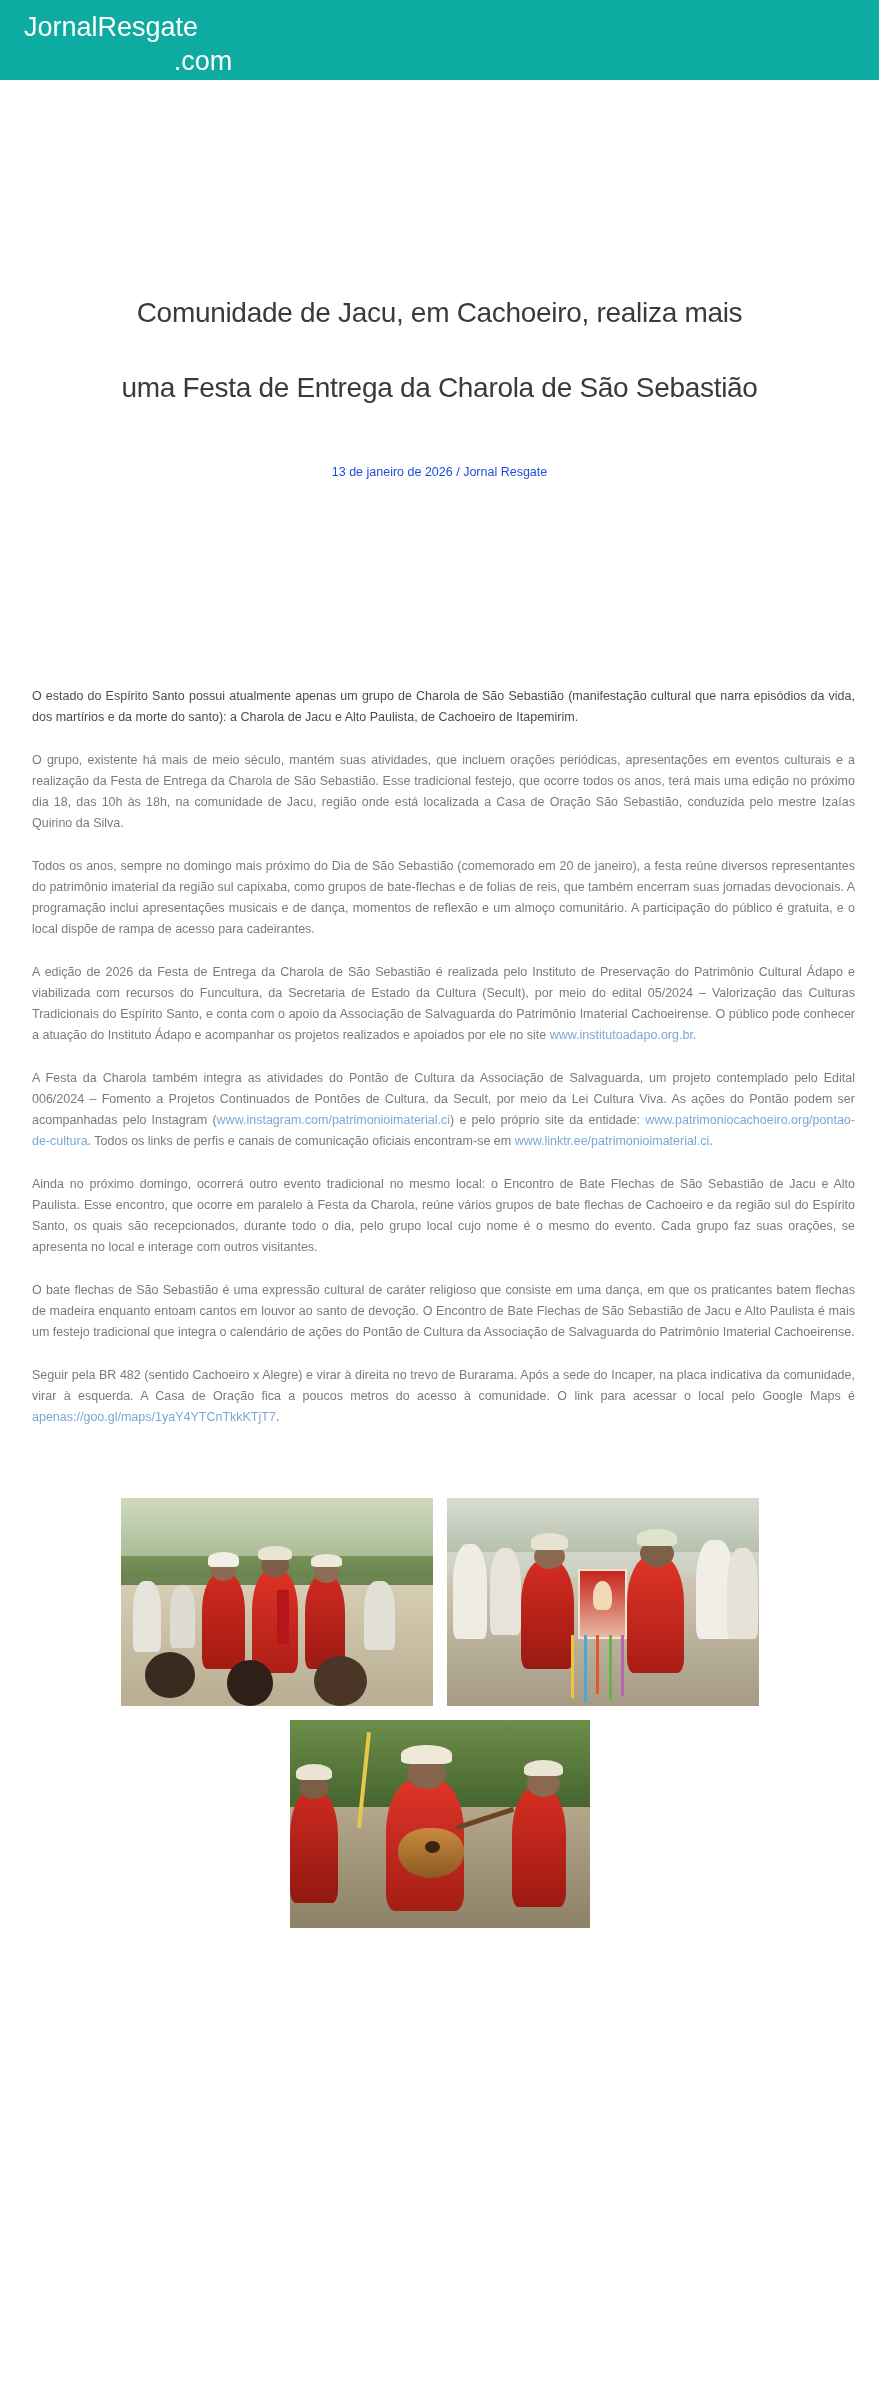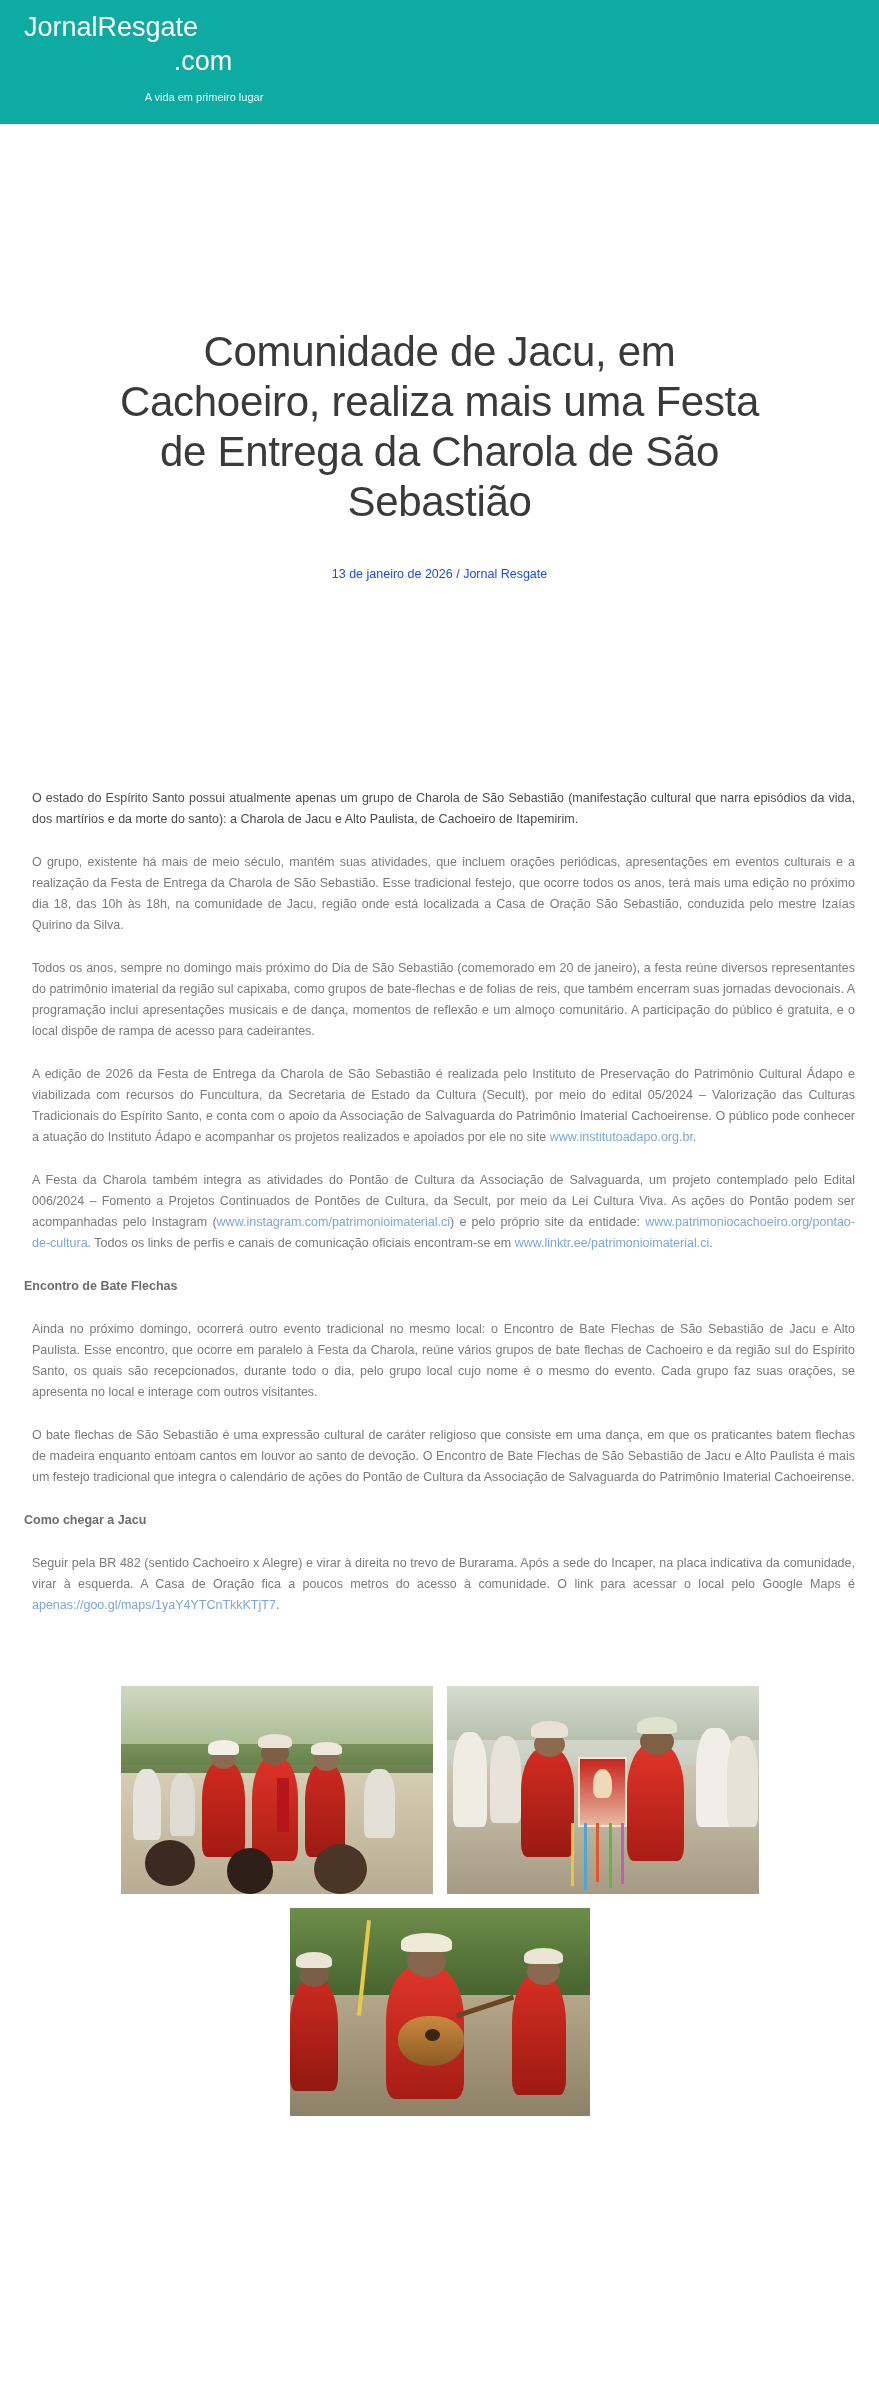--- a/index.html
+++ b/index.html
@@ -20,7 +20,7 @@
   .site-header {
     background: #0eaba2;
     width: 100%;
-    height: 124px;
+    height: 80px;
     position: relative;
     overflow: hidden;
   }

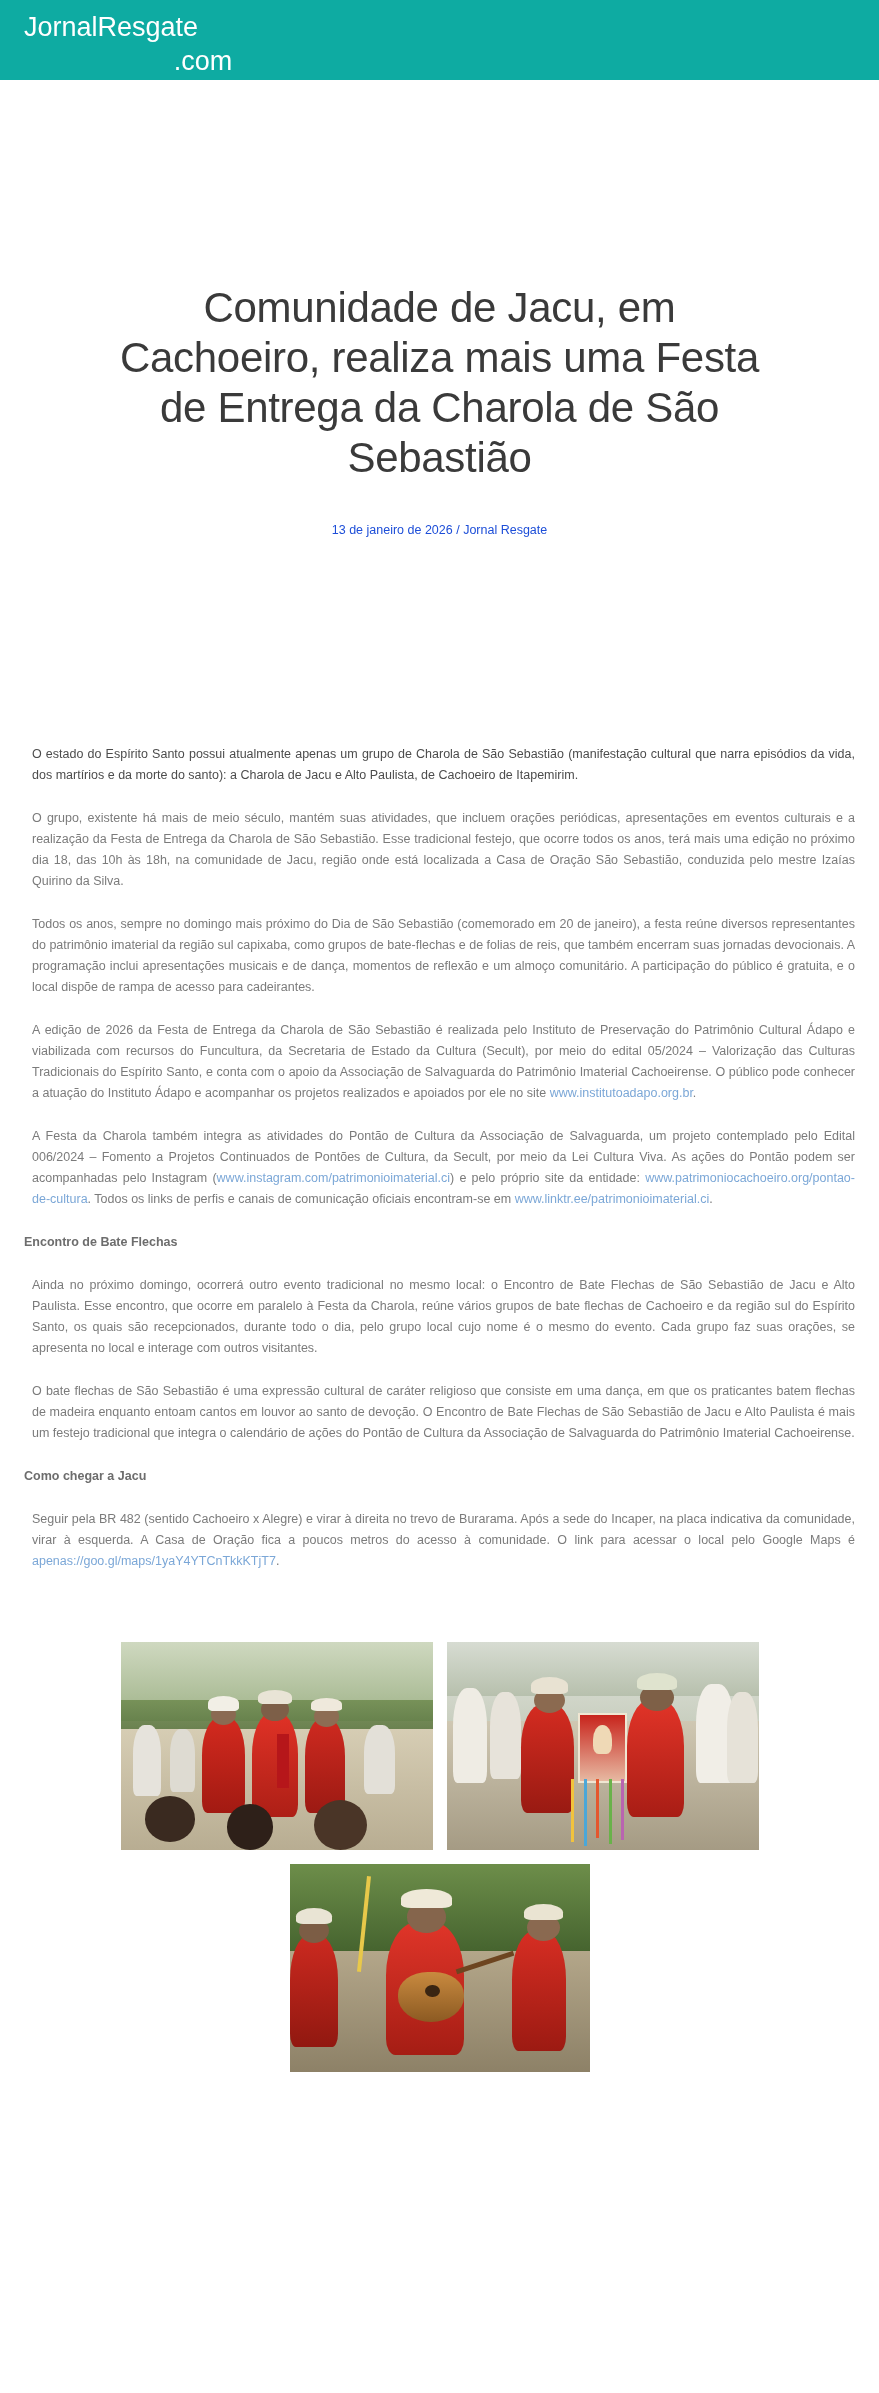--- a/index.html
+++ b/index.html
@@ -68,11 +68,11 @@
   }
   .spacer-top { height: 195px; }
   .article-title {
-    font-size: 42px;
-    line-height: 50px;
+    font-size: 28px;
+    line-height: 75px;
     font-weight: 400;
     color: #3a3a3a;
-    margin: 8px auto;
+    margin: 0 auto;
     max-width: 660px;
     letter-spacing: -0.3px;
   }

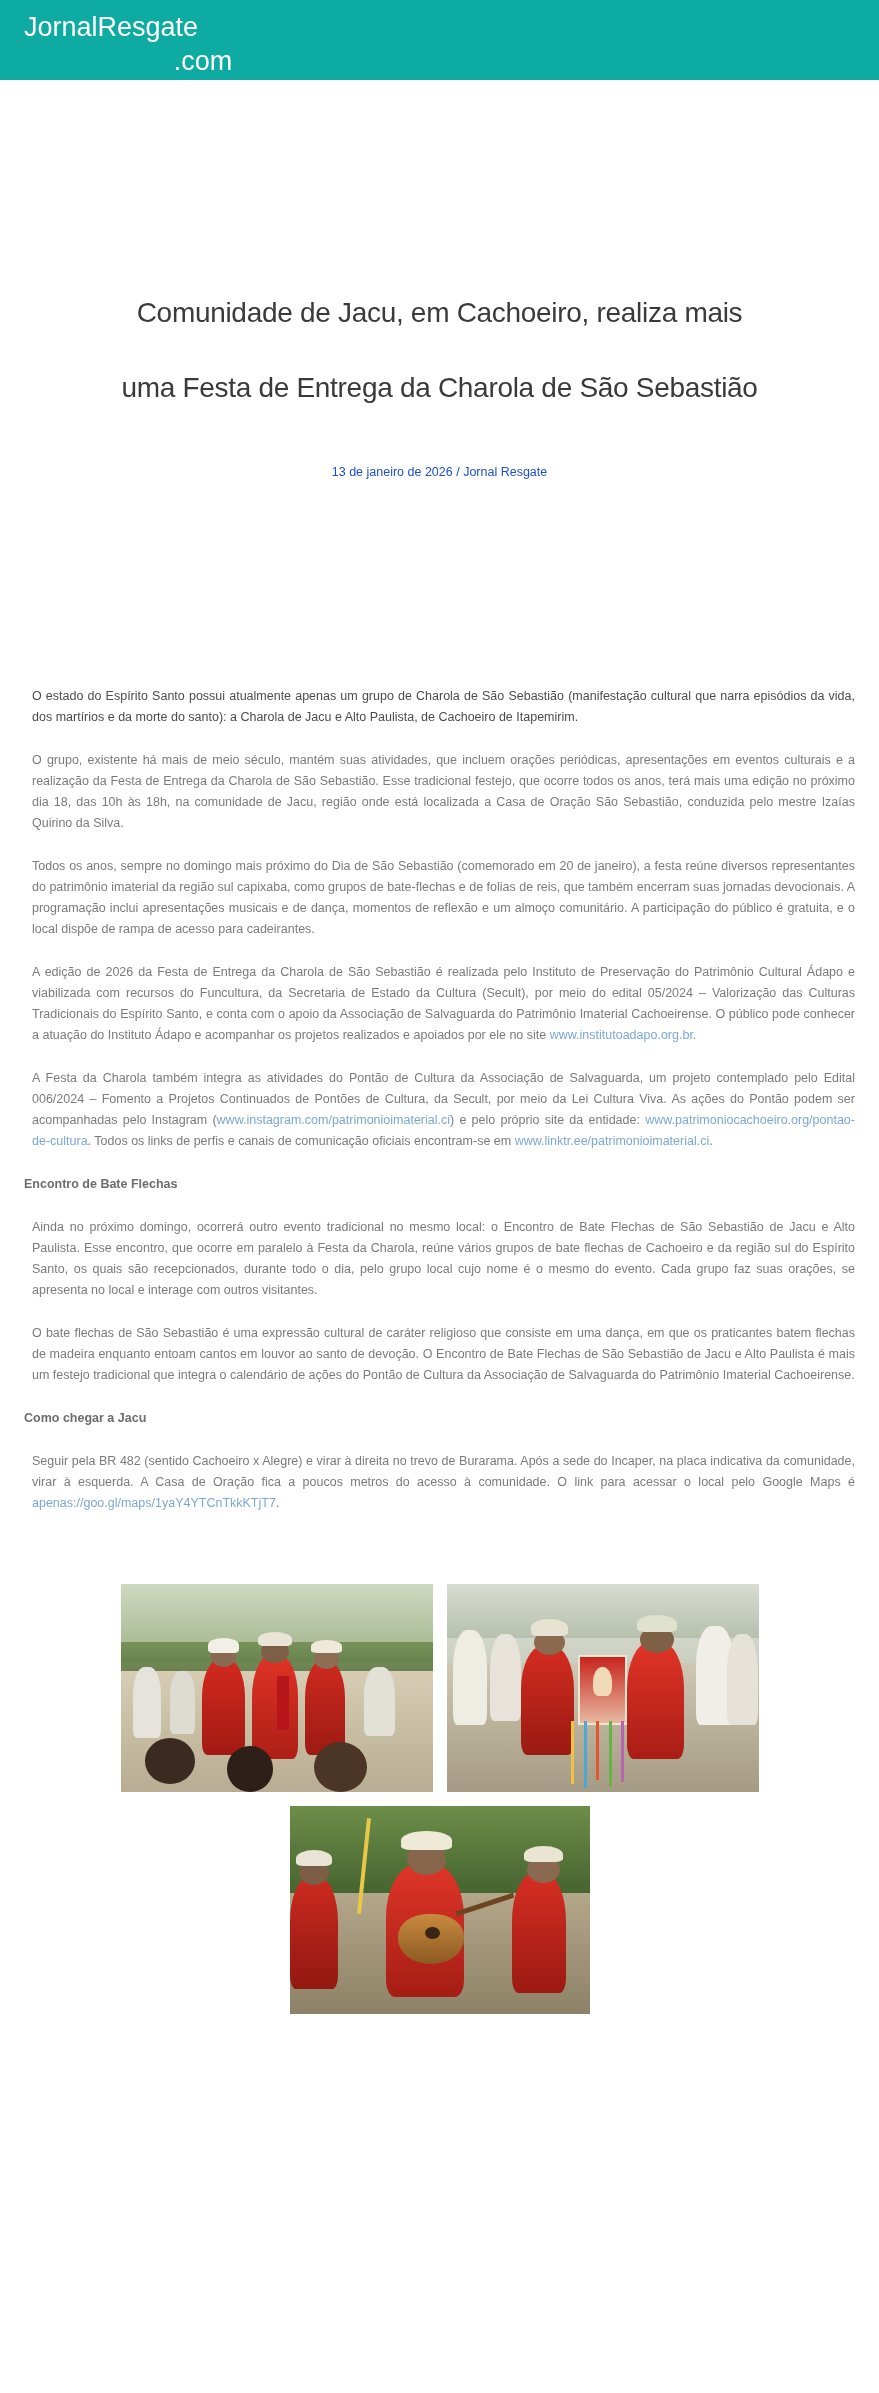--- a/index.html
+++ b/index.html
@@ -194,7 +194,6 @@
 
   <p><span>A Festa da Charola também integra as atividades do Pontão de Cultura da Associação de Salvaguarda, um projeto contemplado pelo Edital 006/2024 – Fomento a Projetos Continuados de Pontões de Cultura, da Secult, por meio da Lei Cultura Viva. As ações do Pontão podem ser acompanhadas pelo Instagram (</span><a href="#">www.instagram.com/patrimonioimaterial.ci</a><span>) e pelo próprio site da entidade: </span><a href="#">www.patrimoniocachoeiro.org/pontao-de-cultura</a><span>. Todos os links de perfis e canais de comunicação oficiais encontram-se em </span><a href="#">www.linktr.ee/patrimonioimaterial.ci</a><span>.</span></p>
 
-  <h2>Encontro de Bate Flechas</h2>
 
   <p>Ainda no próximo domingo, ocorrerá outro evento tradicional no mesmo local: o Encontro de Bate Flechas de São Sebastião de Jacu e Alto Paulista. Esse encontro, que ocorre em paralelo à Festa da Charola, reúne vários grupos de bate flechas de Cachoeiro e da região sul do Espírito Santo, os quais são recepcionados, durante todo o dia, pelo grupo local cujo nome é o mesmo do evento. Cada grupo faz suas orações, se apresenta no local e interage com outros visitantes.</p>
   <p>O bate flechas de São Sebastião é uma expressão cultural de caráter religioso que consiste em uma dança, em que os praticantes batem flechas de madeira enquanto entoam cantos em louvor ao santo de devoção. O Encontro de Bate Flechas de São Sebastião de Jacu e Alto Paulista é mais um festejo tradicional que integra o calendário de ações do Pontão de Cultura da Associação de Salvaguarda do Patrimônio Imaterial Cachoeirense.</p>

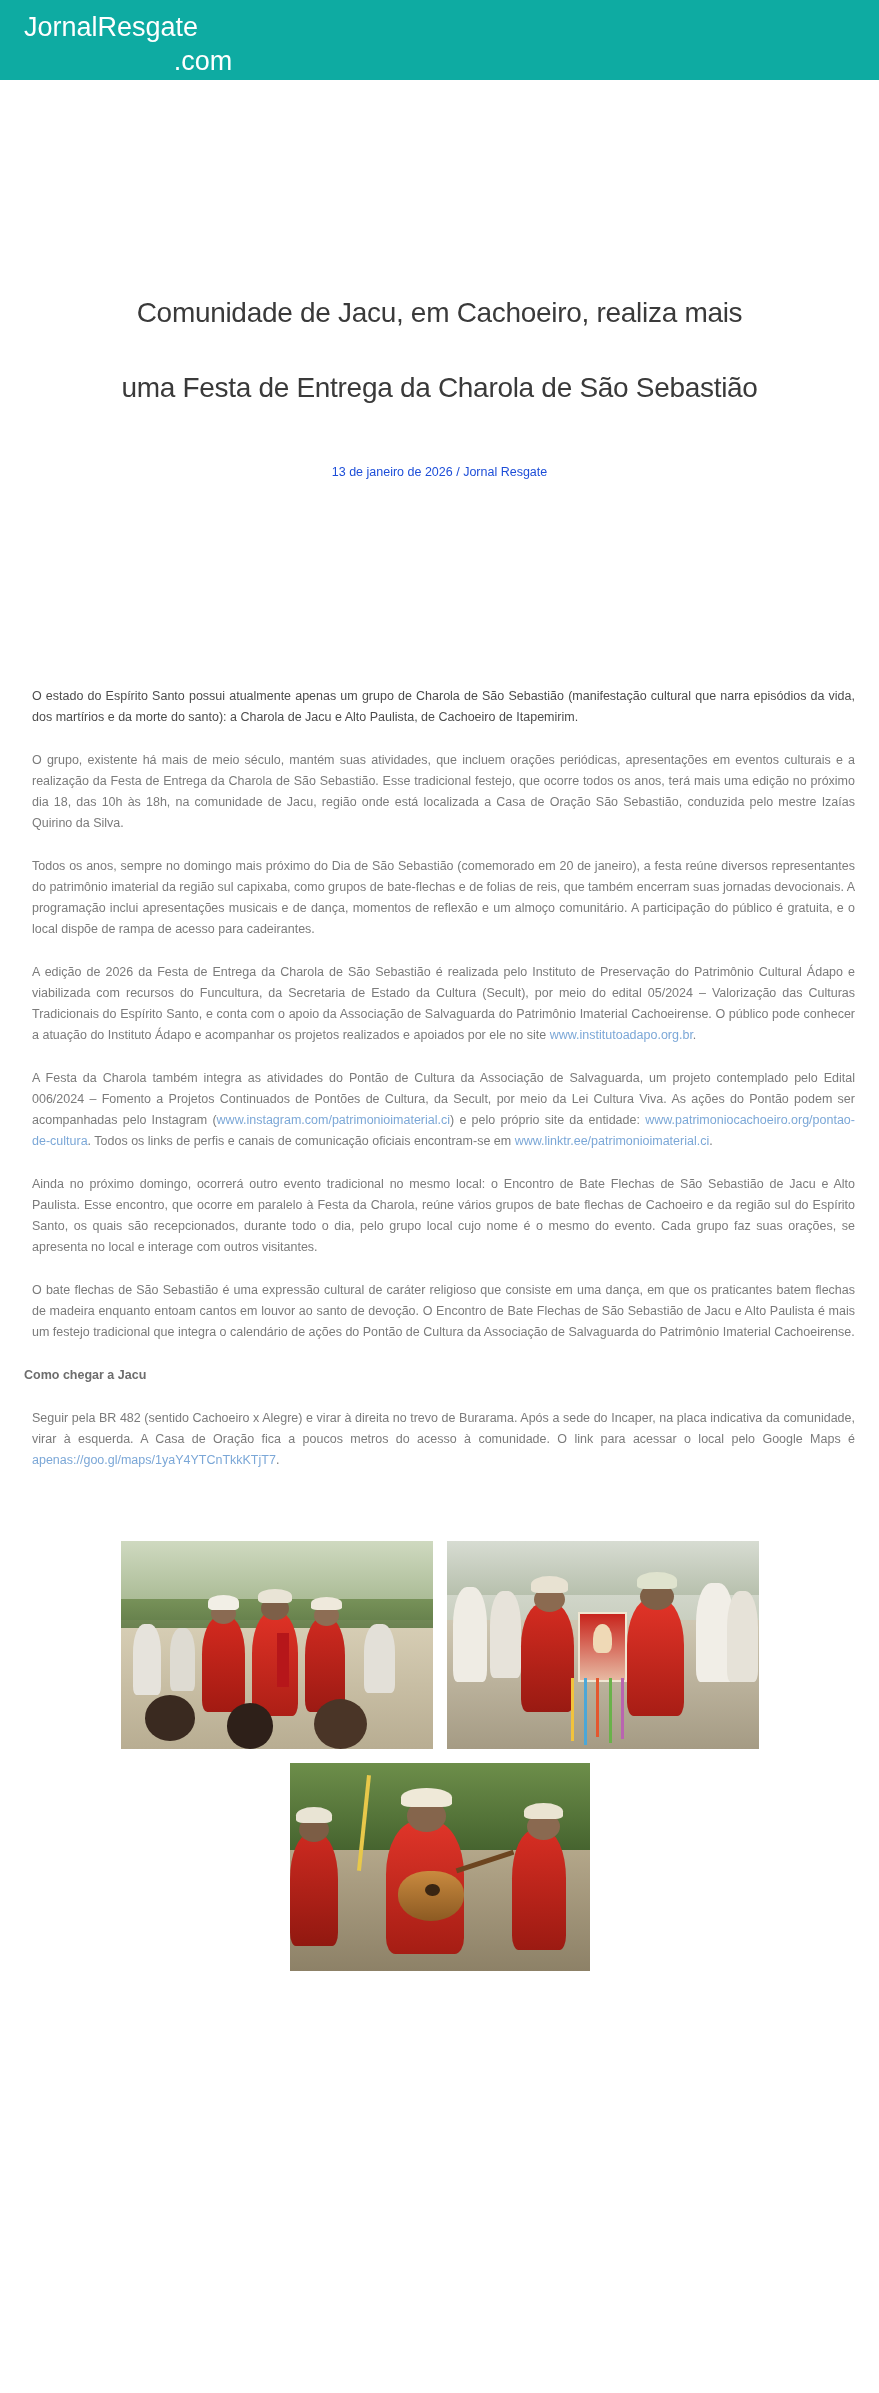--- a/index.html
+++ b/index.html
@@ -198,7 +198,6 @@
   <p>Ainda no próximo domingo, ocorrerá outro evento tradicional no mesmo local: o Encontro de Bate Flechas de São Sebastião de Jacu e Alto Paulista. Esse encontro, que ocorre em paralelo à Festa da Charola, reúne vários grupos de bate flechas de Cachoeiro e da região sul do Espírito Santo, os quais são recepcionados, durante todo o dia, pelo grupo local cujo nome é o mesmo do evento. Cada grupo faz suas orações, se apresenta no local e interage com outros visitantes.</p>
   <p>O bate flechas de São Sebastião é uma expressão cultural de caráter religioso que consiste em uma dança, em que os praticantes batem flechas de madeira enquanto entoam cantos em louvor ao santo de devoção. O Encontro de Bate Flechas de São Sebastião de Jacu e Alto Paulista é mais um festejo tradicional que integra o calendário de ações do Pontão de Cultura da Associação de Salvaguarda do Patrimônio Imaterial Cachoeirense.</p>
 
-  <h2>Como chegar a Jacu</h2>
 
   <p><span>Seguir pela BR 482 (sentido Cachoeiro x Alegre) e virar à direita no trevo de Burarama. Após a sede do Incaper, na placa indicativa da comunidade, virar à esquerda. A Casa de Oração fica a poucos metros do acesso à comunidade. O link para acessar o local pelo Google Maps é </span><a href="#">apenas://goo.gl/maps/1yaY4YTCnTkkKTjT7</a><span>.</span></p>
 

